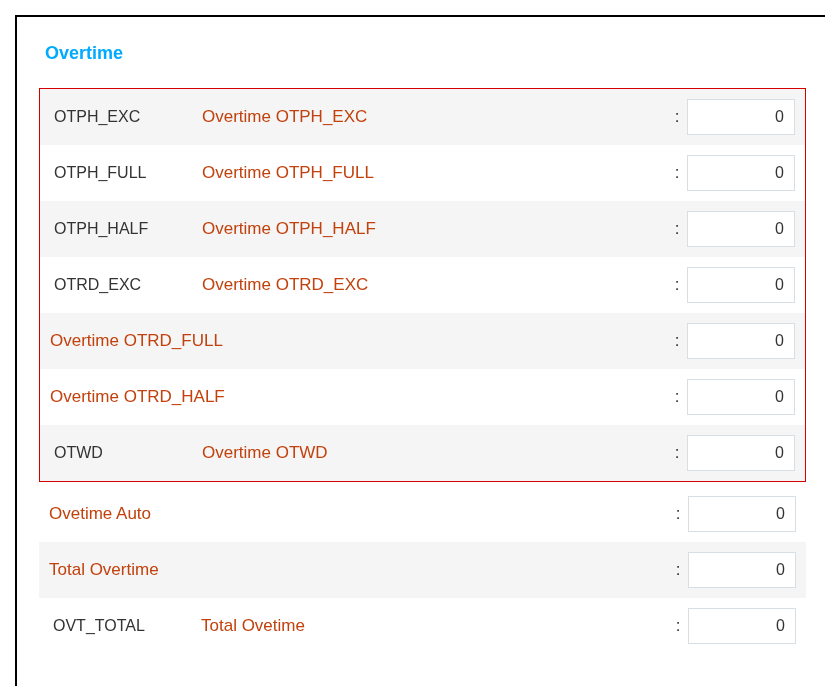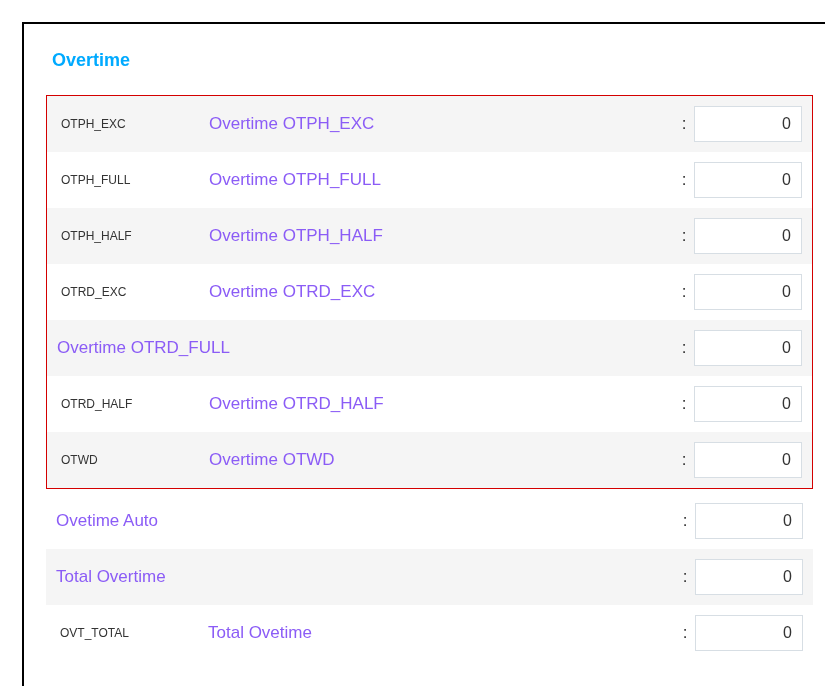--- a/index.html
+++ b/index.html
@@ -12,7 +12,7 @@
   .outer {
     width: 695px;
     height: 686px;
-    padding: 22px;
+    padding: 15px;
   }
   .frame {
     width: 815px;

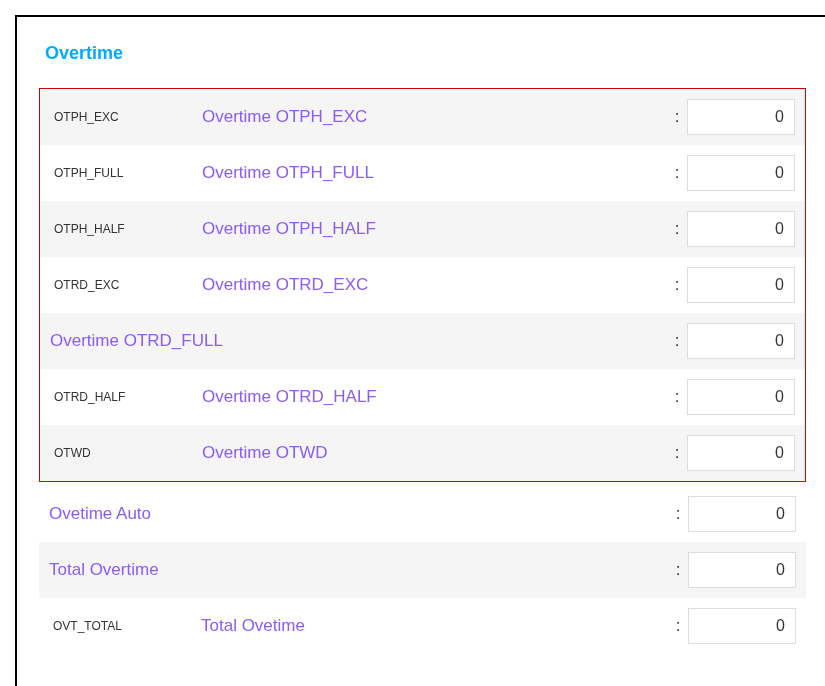--- a/index.html
+++ b/index.html
@@ -42,7 +42,7 @@
   }
   .code {
     width: 152px;
-    font-size: 12px;
+    font-size: 16px;
     color: #333333;
     flex-shrink: 0;
     padding-left: 4px;

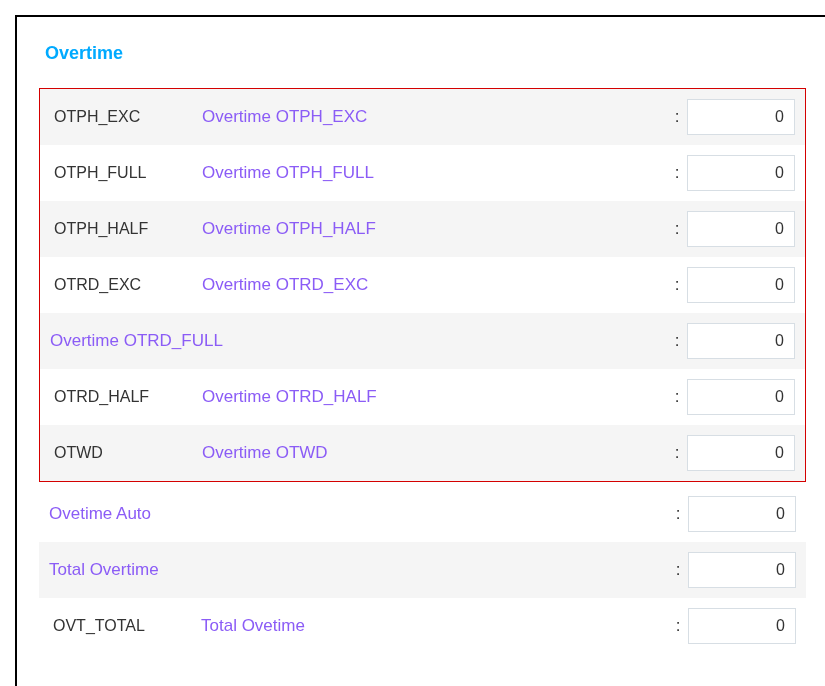--- a/index.html
+++ b/index.html
@@ -50,7 +50,7 @@
   .desc {
     flex: 1;
     font-size: 17px;
-    color: #8b5cf6;
+    color: #c2410c;
   }
   .colon {
     width: 20px;

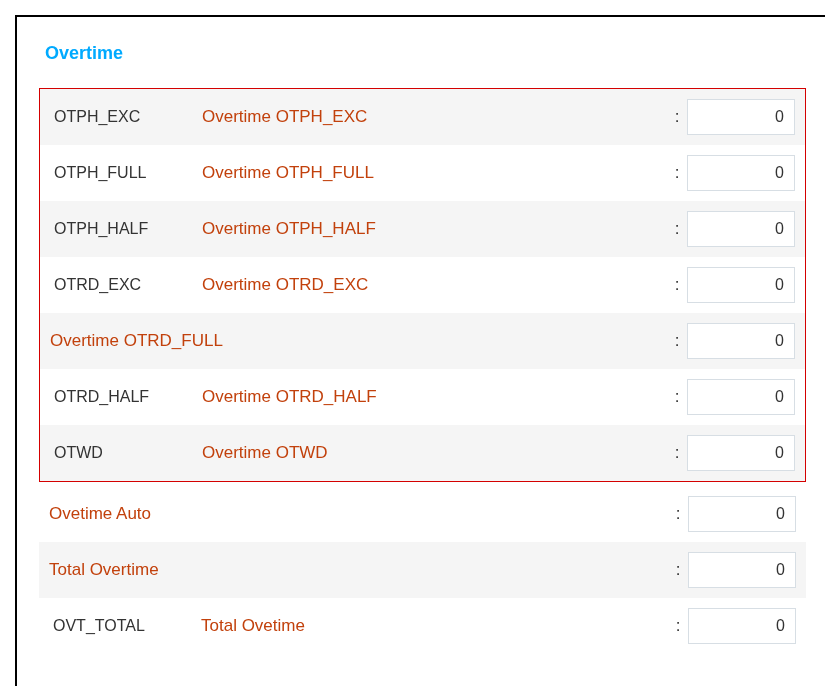--- a/index.html
+++ b/index.html
@@ -120,7 +120,6 @@
       </div>
 
       <div class="row">
-        <div class="code">OTRD_HALF</div>
         <div class="desc">Overtime OTRD_HALF</div>
         <div class="colon">:</div>
         <div class="valcell"><input type="text" value="0" style=""></div>

